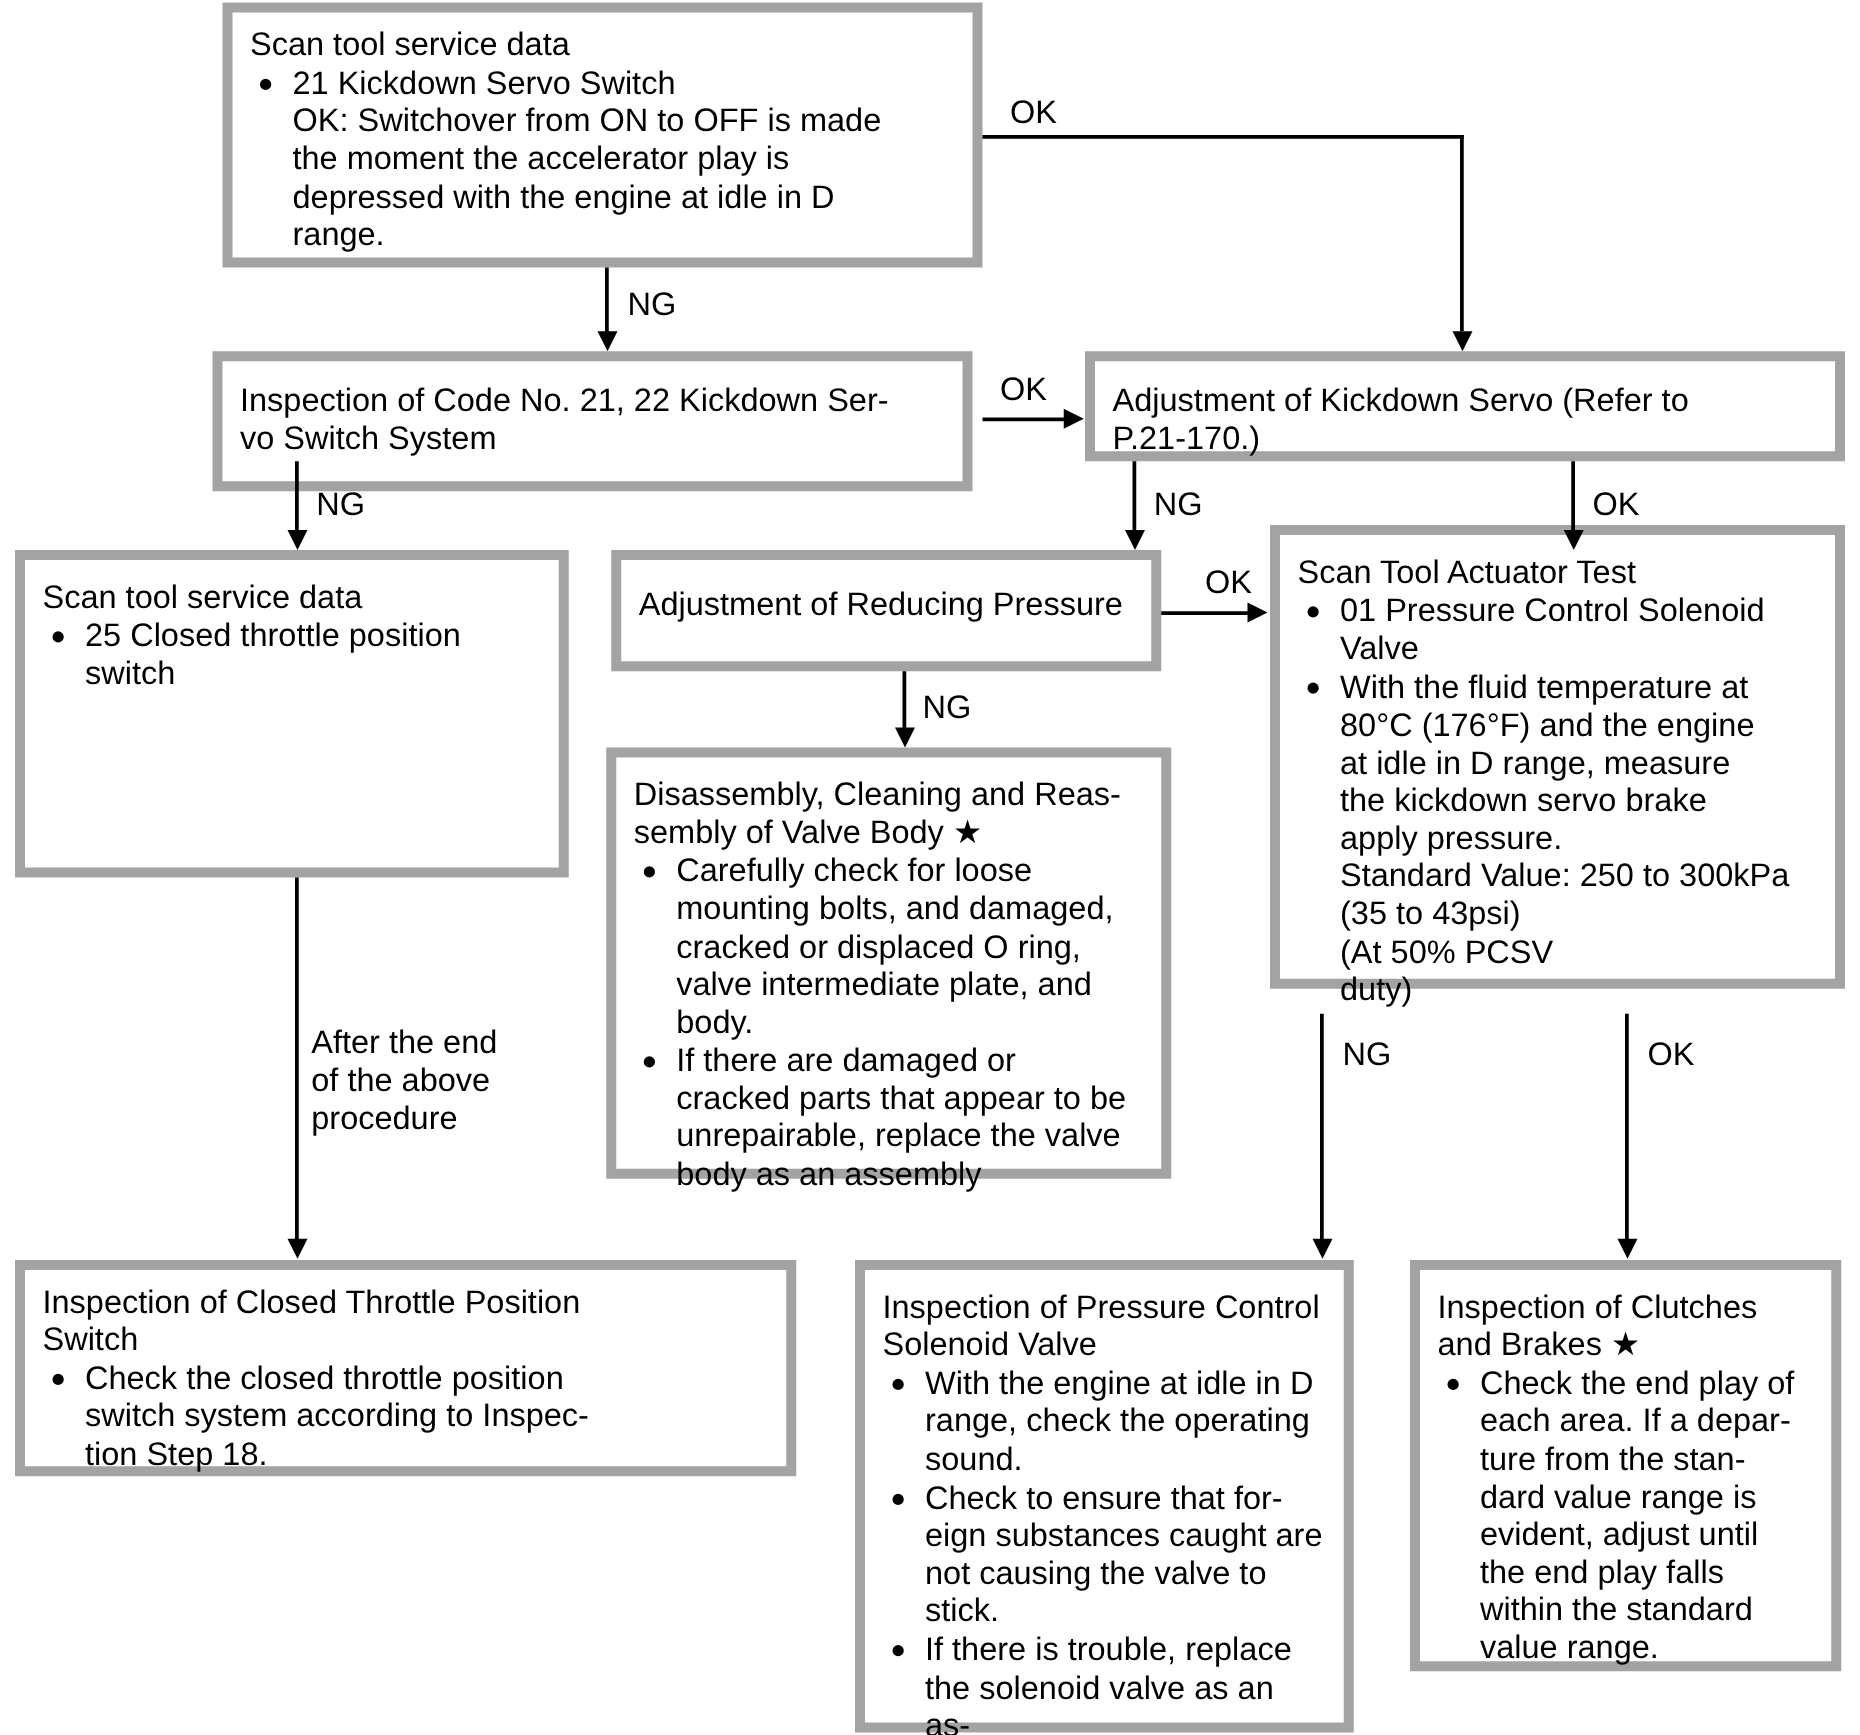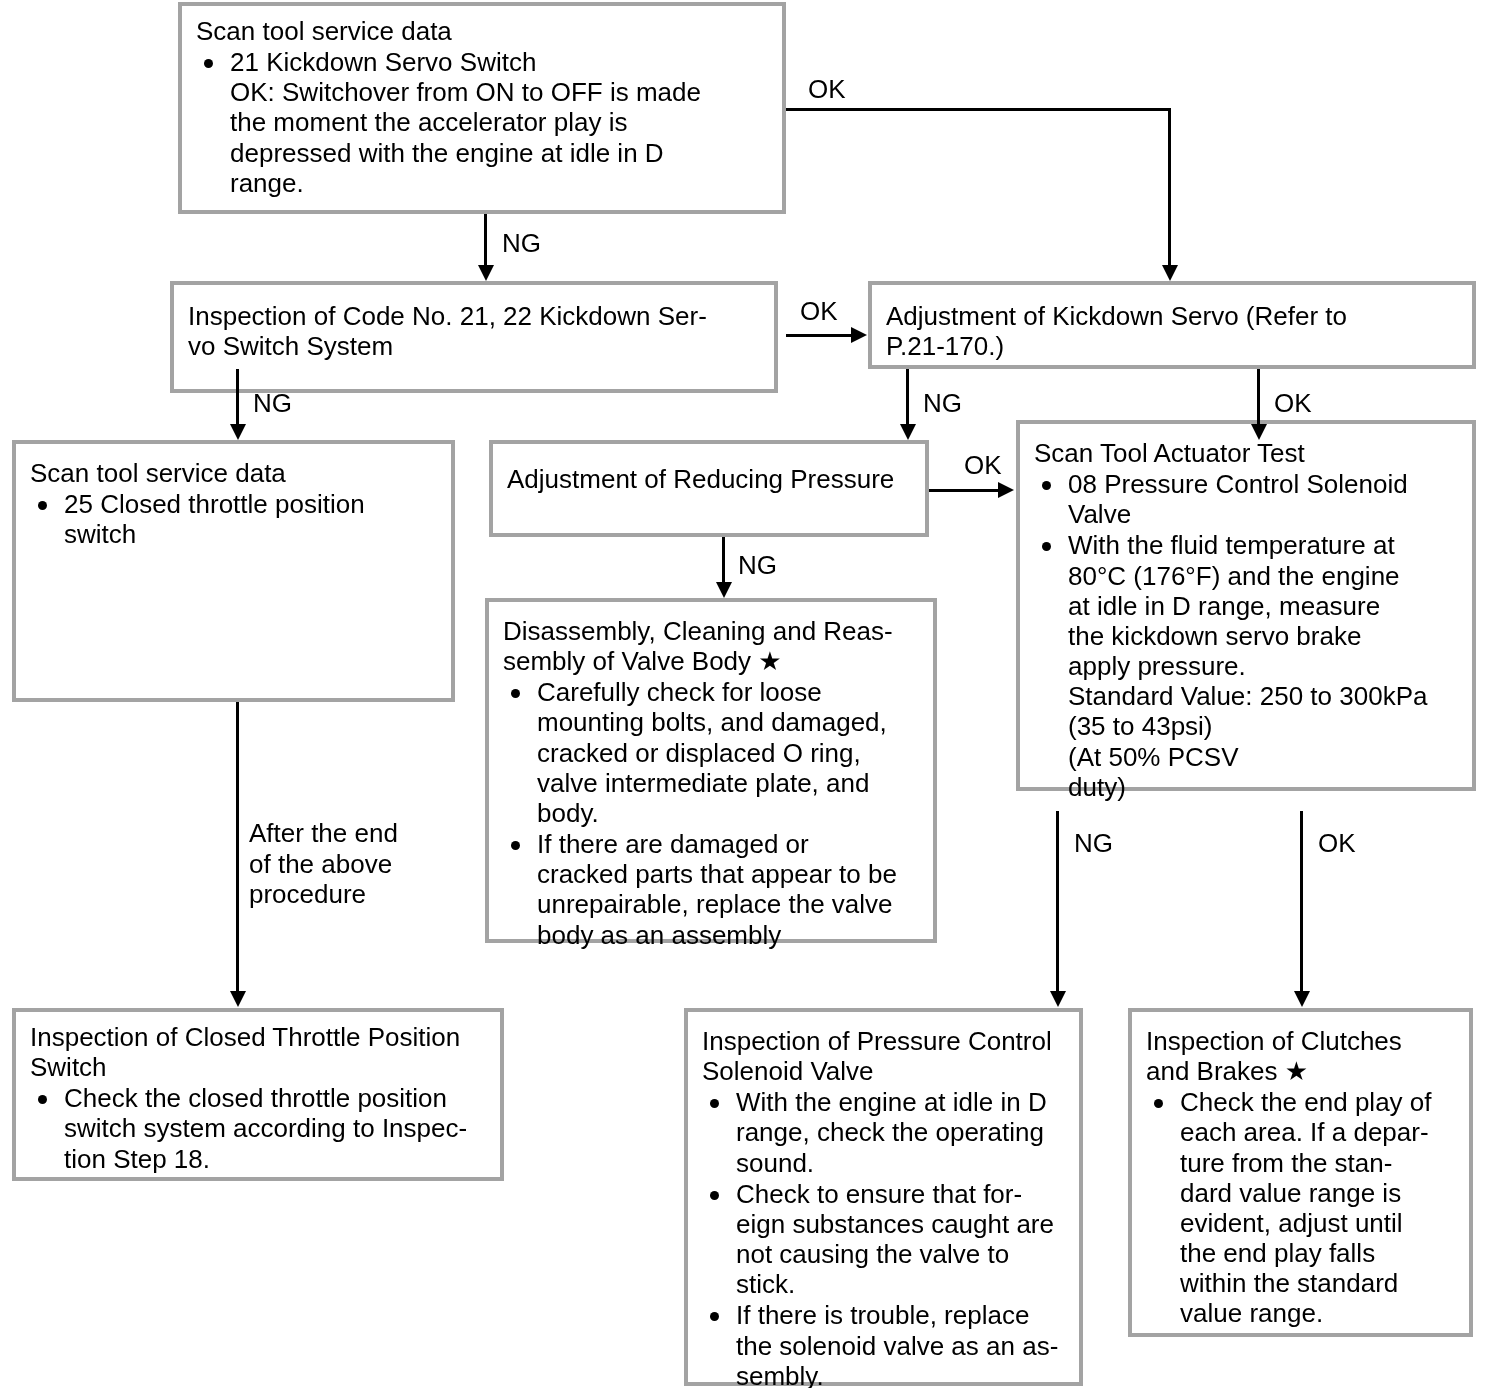--- a/index.html
+++ b/index.html
@@ -13,7 +13,7 @@
   }
   .box{
     position:absolute;
-    border:4px solid #a3a3a3;
+    border:8px solid #a3a3a3;
     background:#fff;
     box-sizing:border-box;
     padding:10px 14px;

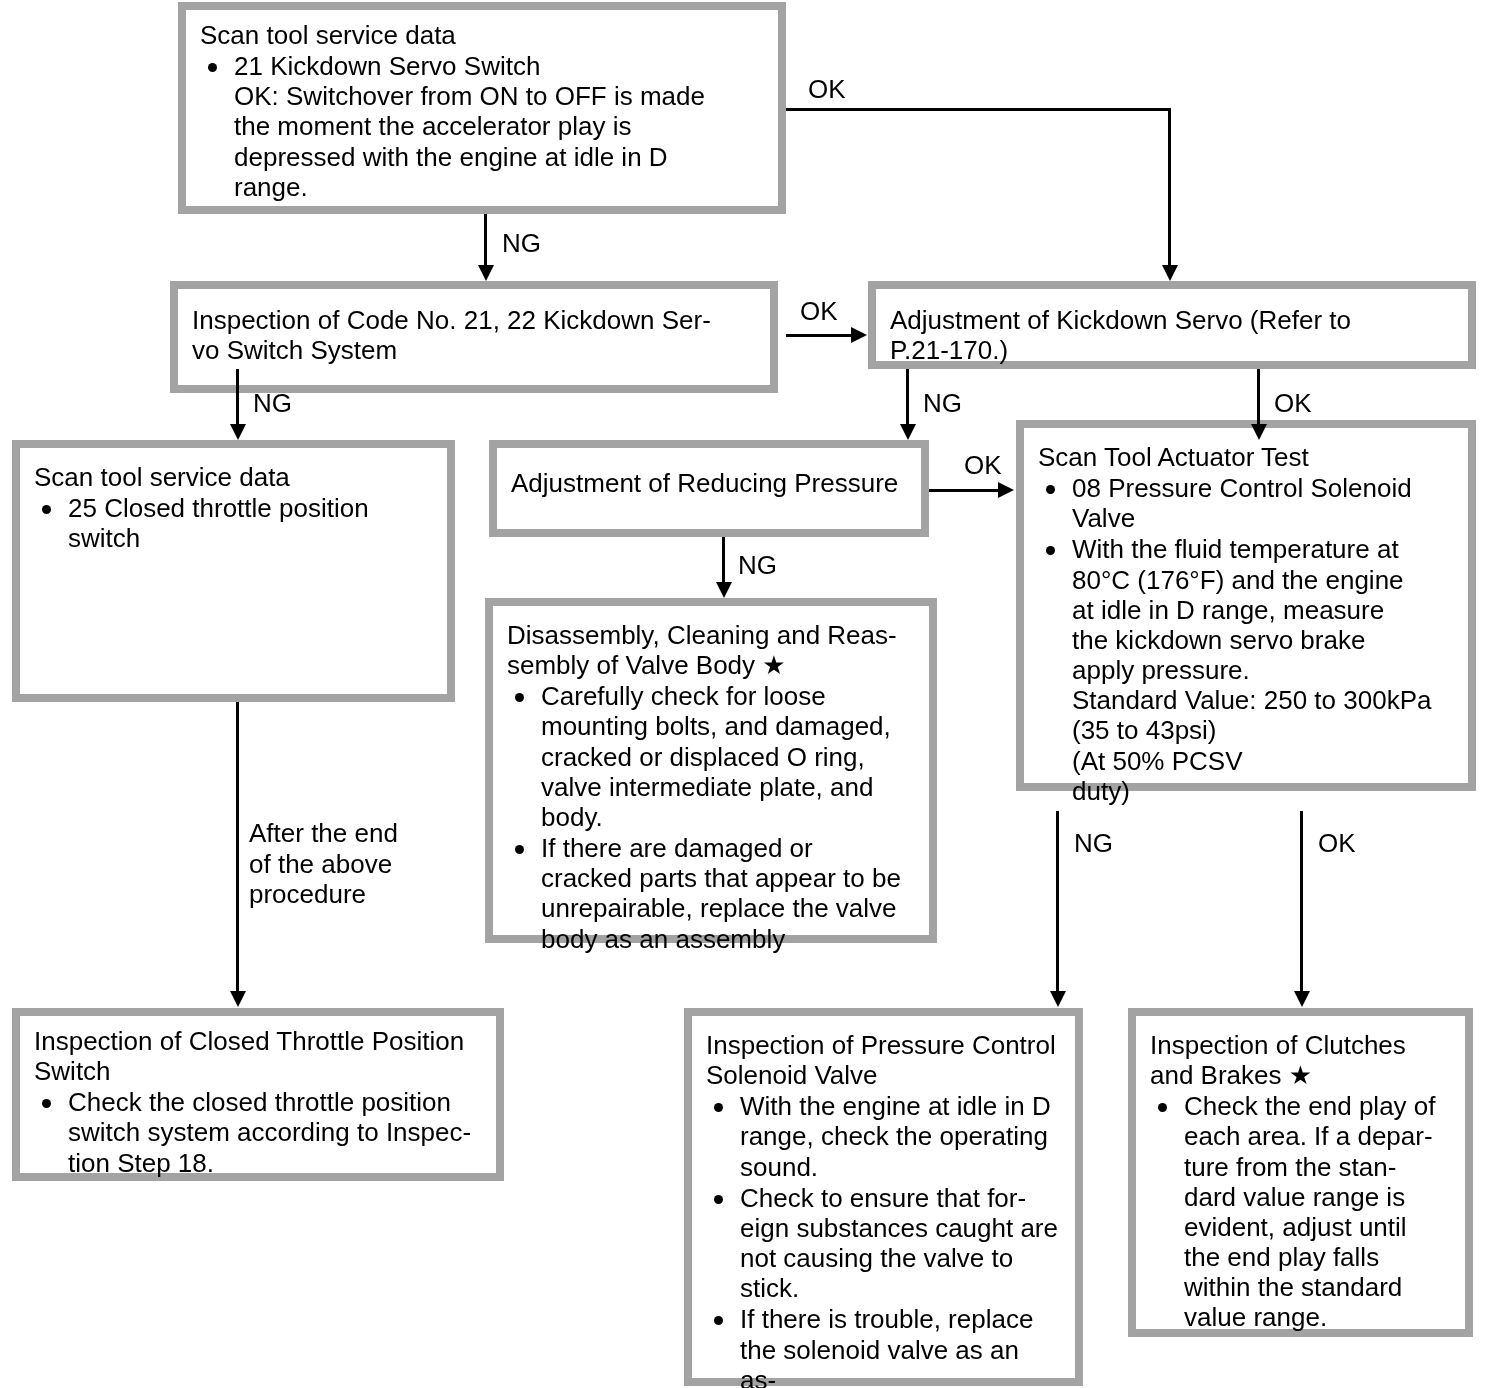--- a/index.html
+++ b/index.html
@@ -131,7 +131,7 @@
   <div class="box" style="left:1016px;top:420px;width:460px;height:371px;padding-top:14px;">
     <div class="ttl">Scan Tool Actuator Test</div>
     <ul class="bul">
-      <li>08 Pressure Control Solenoid
+      <li>01 Pressure Control Solenoid
 Valve</li>
       <li>With the fluid temperature at
 80°C (176°F) and the engine

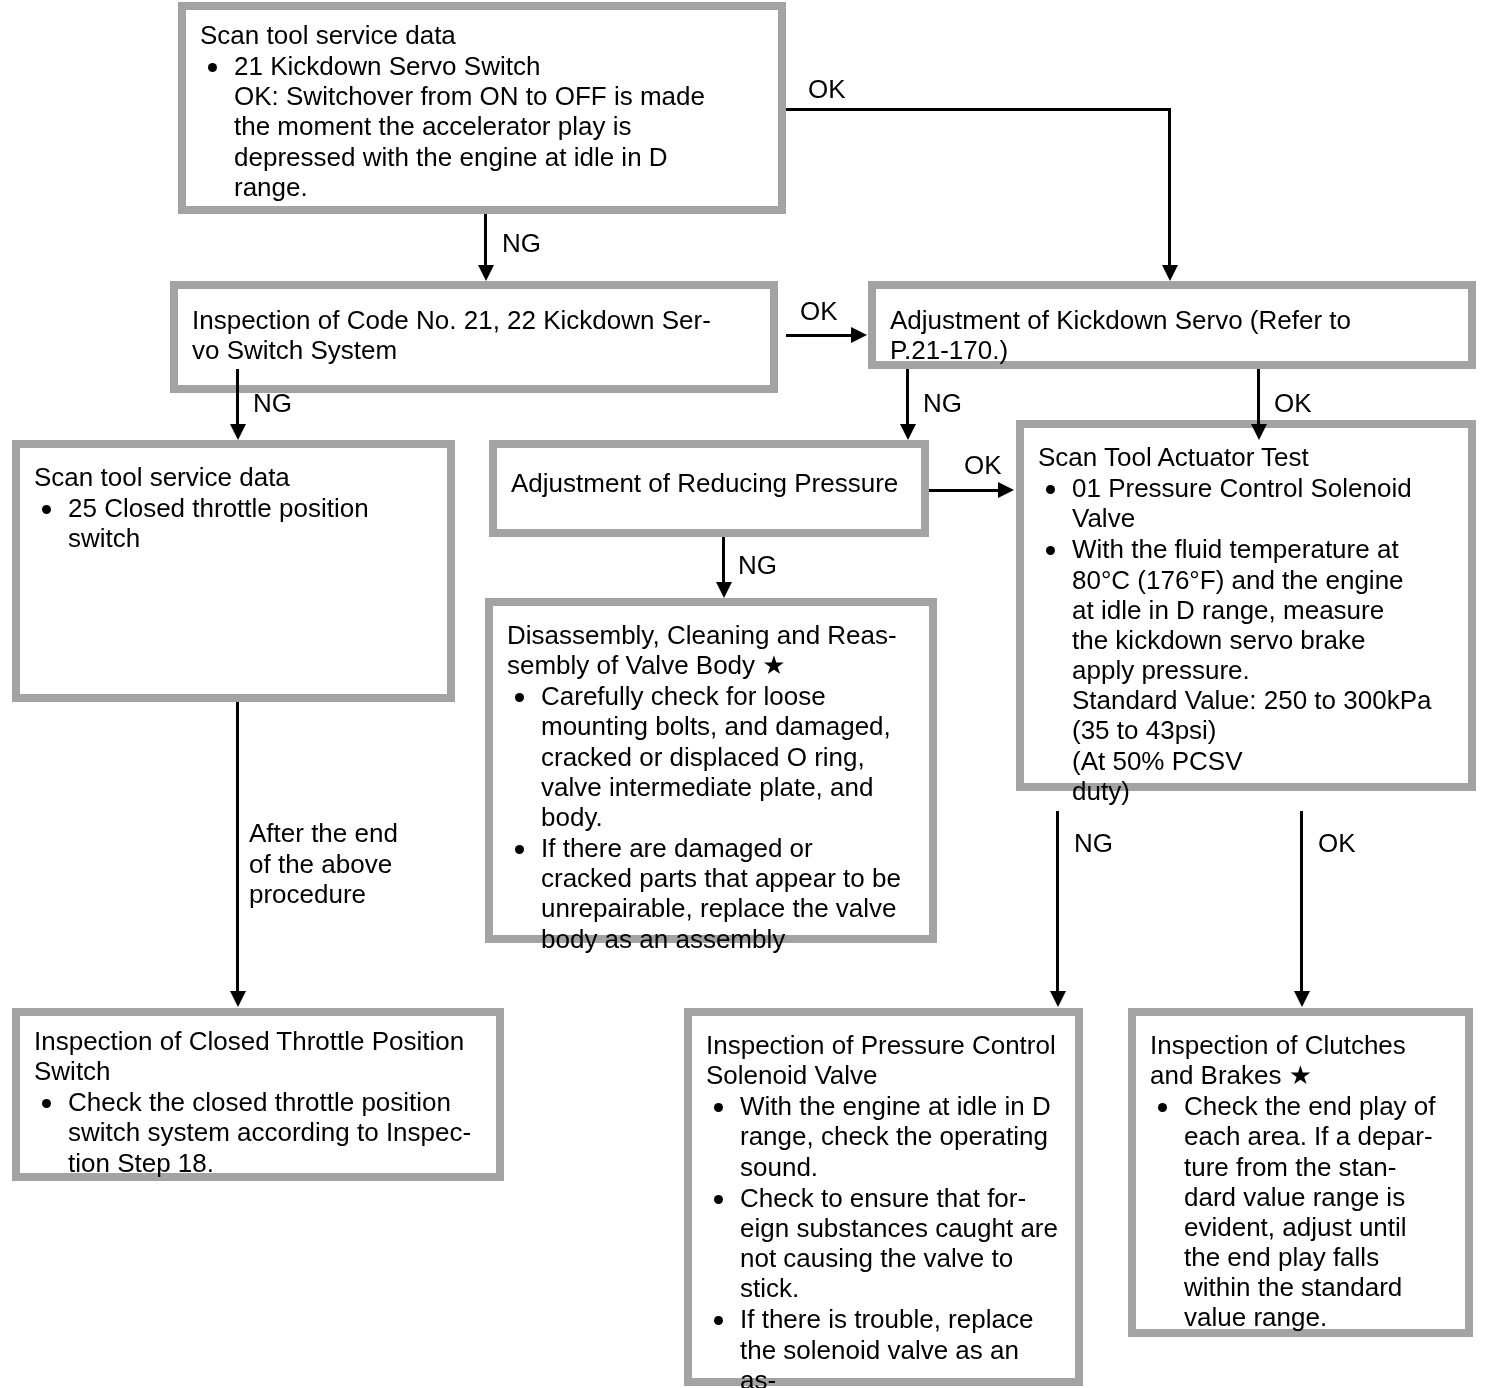--- a/index.html
+++ b/index.html
@@ -145,7 +145,7 @@
                      duty)</div>
   </div>
 
-  <div class="box" style="left:12px;top:1008px;width:492px;height:173px;">
+  <div class="box" style="left:12px;top:1008px;width:625px;height:173px;">
     <div class="ttl">Inspection of Closed Throttle Position
 Switch</div>
     <ul class="bul">

